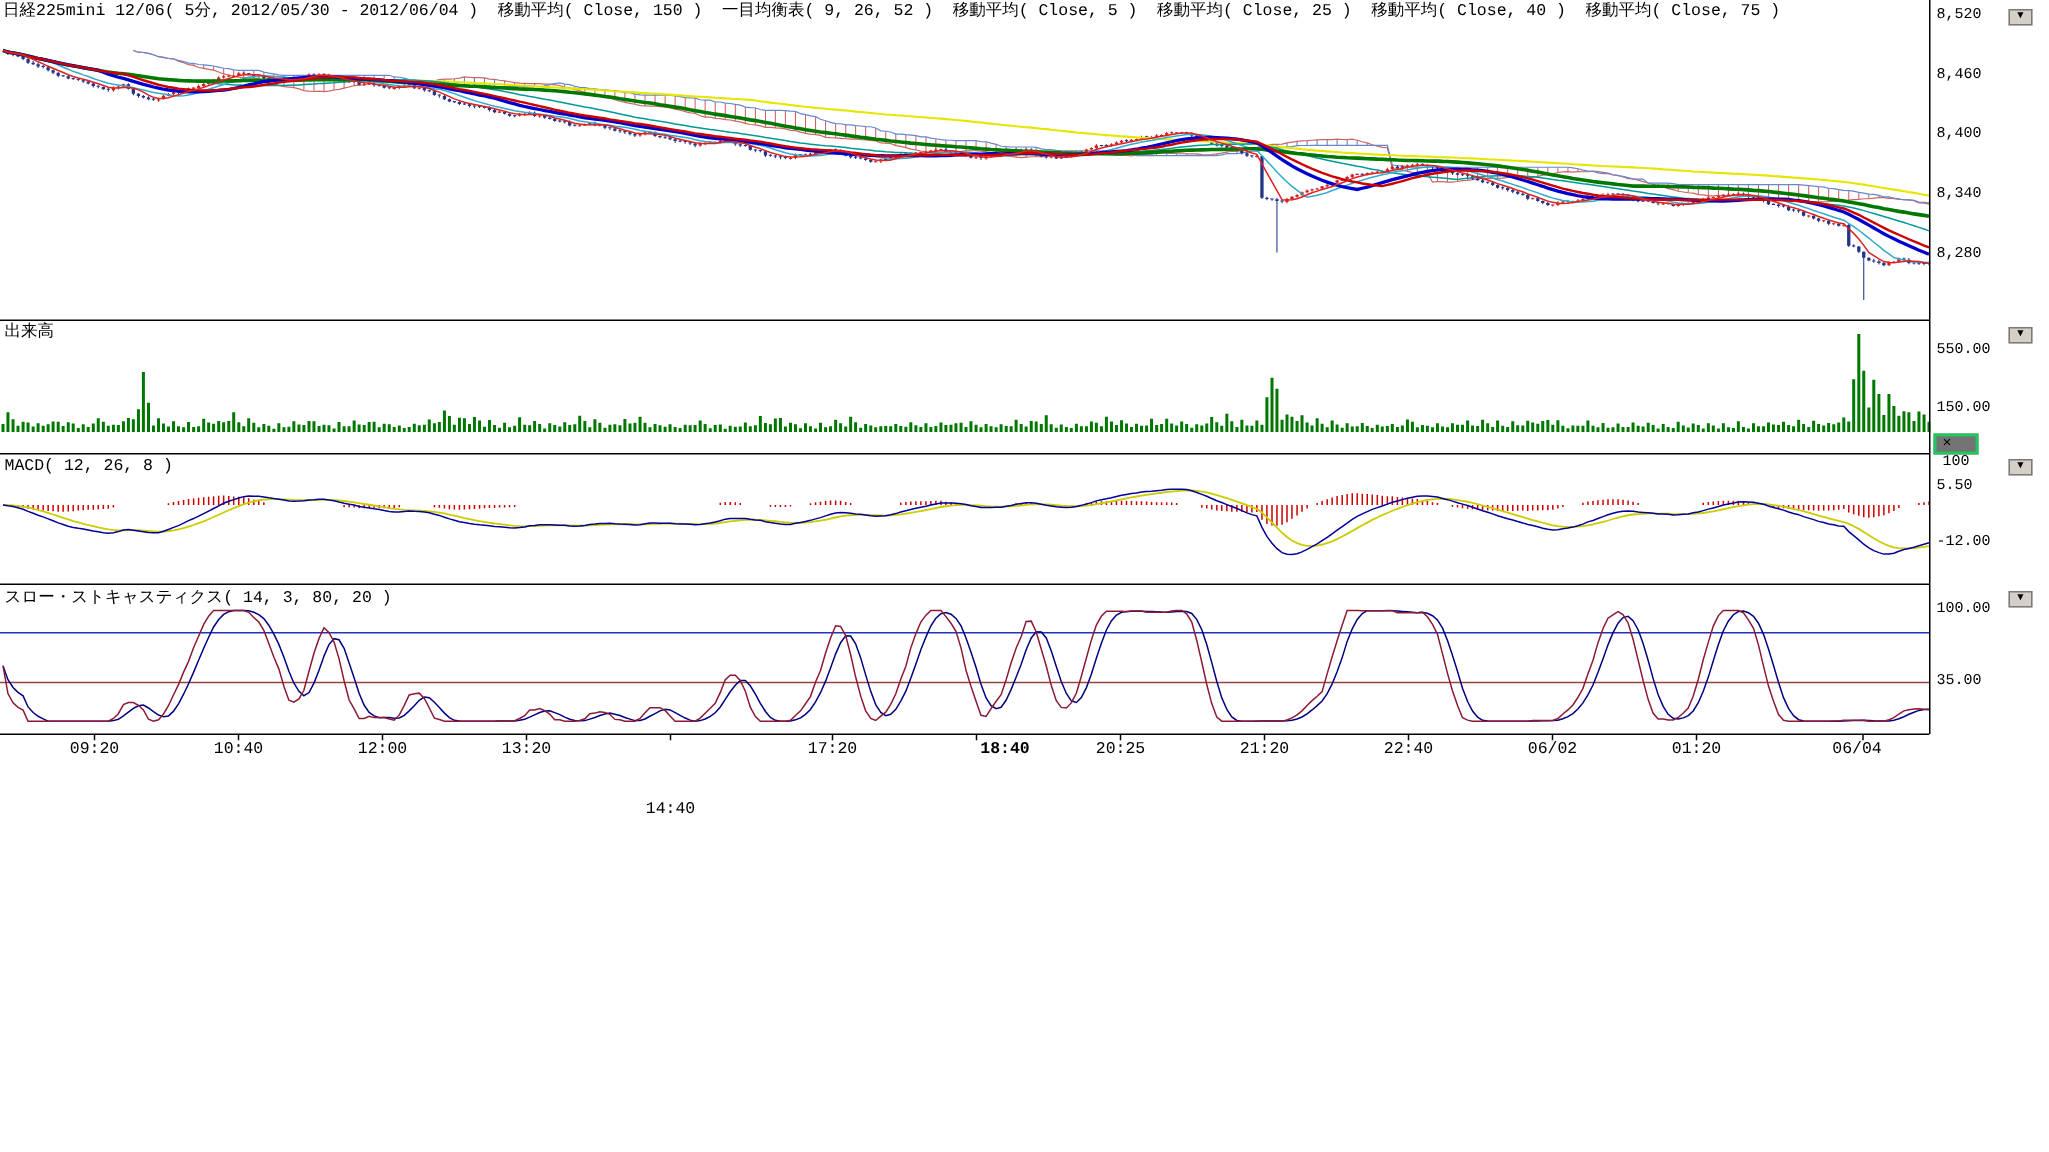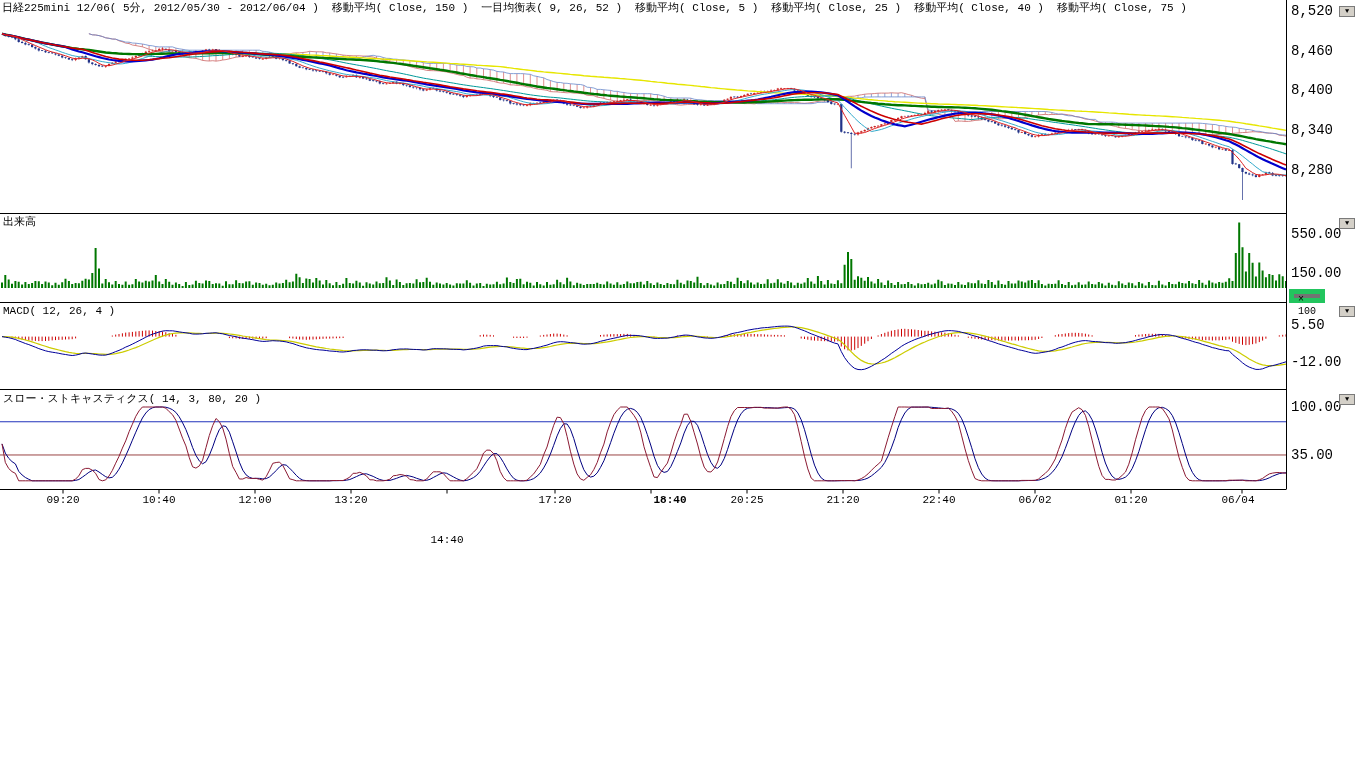--- a/index.html
+++ b/index.html
@@ -12,7 +12,7 @@
   #header-row2 { top:15px; }
   .hrow span { margin-right:13px; }
   .pane-label { position:absolute; left:3px; font-size:11px; line-height:12px; z-index:5; white-space:nowrap; }
-  .axis-label { position:absolute; font-size:14px; line-height:12px; white-space:nowrap; }
+  .axis-label { position:absolute; font-size:10px; line-height:12px; white-space:nowrap; }
   #multiplier-box { position:absolute; left:1289px; top:289px; border:5px solid #22c55e;
     font-size:10px; line-height:12px; height:14px; padding:0 4px; background:#737373; z-index:6; }
   .xlabel { position:absolute; top:494px; width:60px; text-align:center; font-size:11px; }

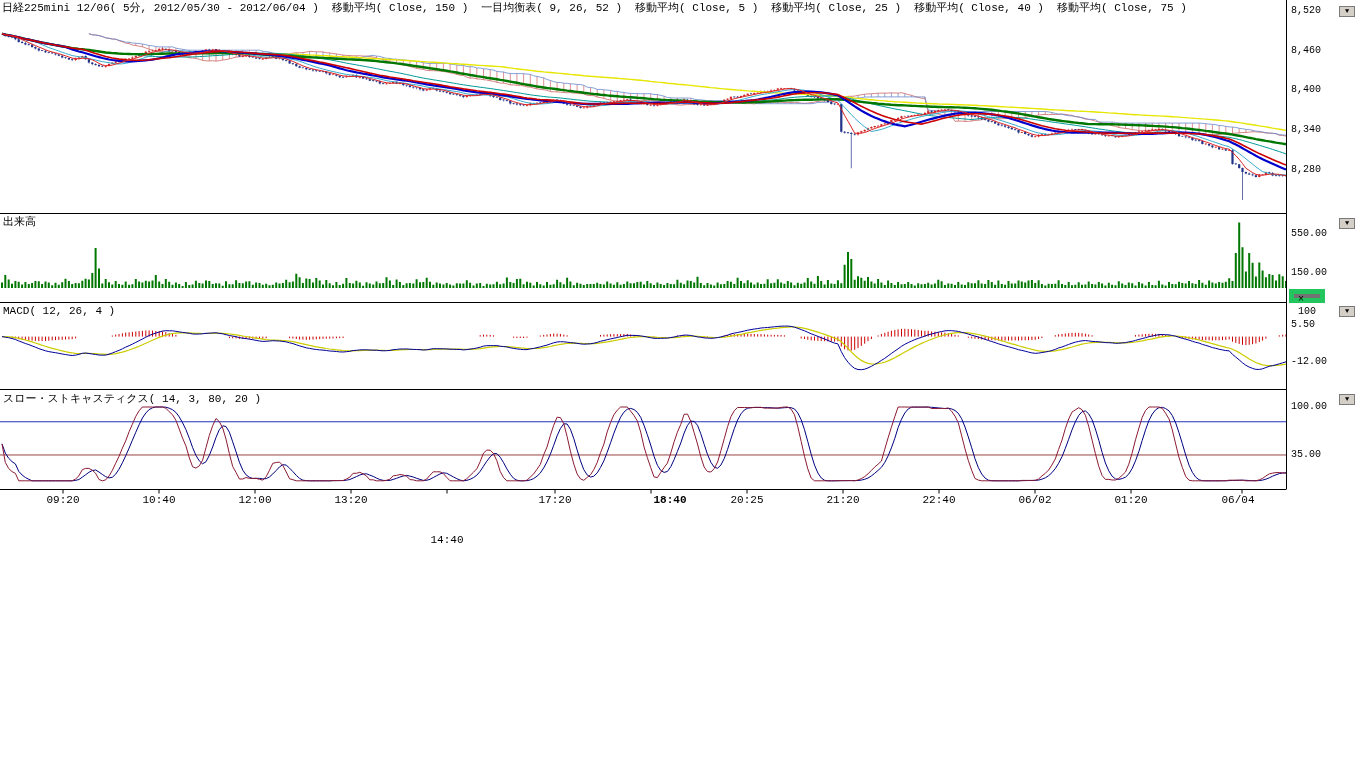--- a/index.html
+++ b/index.html
@@ -13,7 +13,7 @@
   .hrow span { margin-right:13px; }
   .pane-label { position:absolute; left:3px; font-size:11px; line-height:12px; z-index:5; white-space:nowrap; }
   .axis-label { position:absolute; font-size:10px; line-height:12px; white-space:nowrap; }
-  #multiplier-box { position:absolute; left:1289px; top:289px; border:5px solid #22c55e;
+  #multiplier-box { position:absolute; left:1289px; top:289px; border:2px solid #22c55e;
     font-size:10px; line-height:12px; height:14px; padding:0 4px; background:#737373; z-index:6; }
   .xlabel { position:absolute; top:494px; width:60px; text-align:center; font-size:11px; }
   .spin { position:absolute; left:1339px; width:16px; height:11px; background:#d4d0c8;

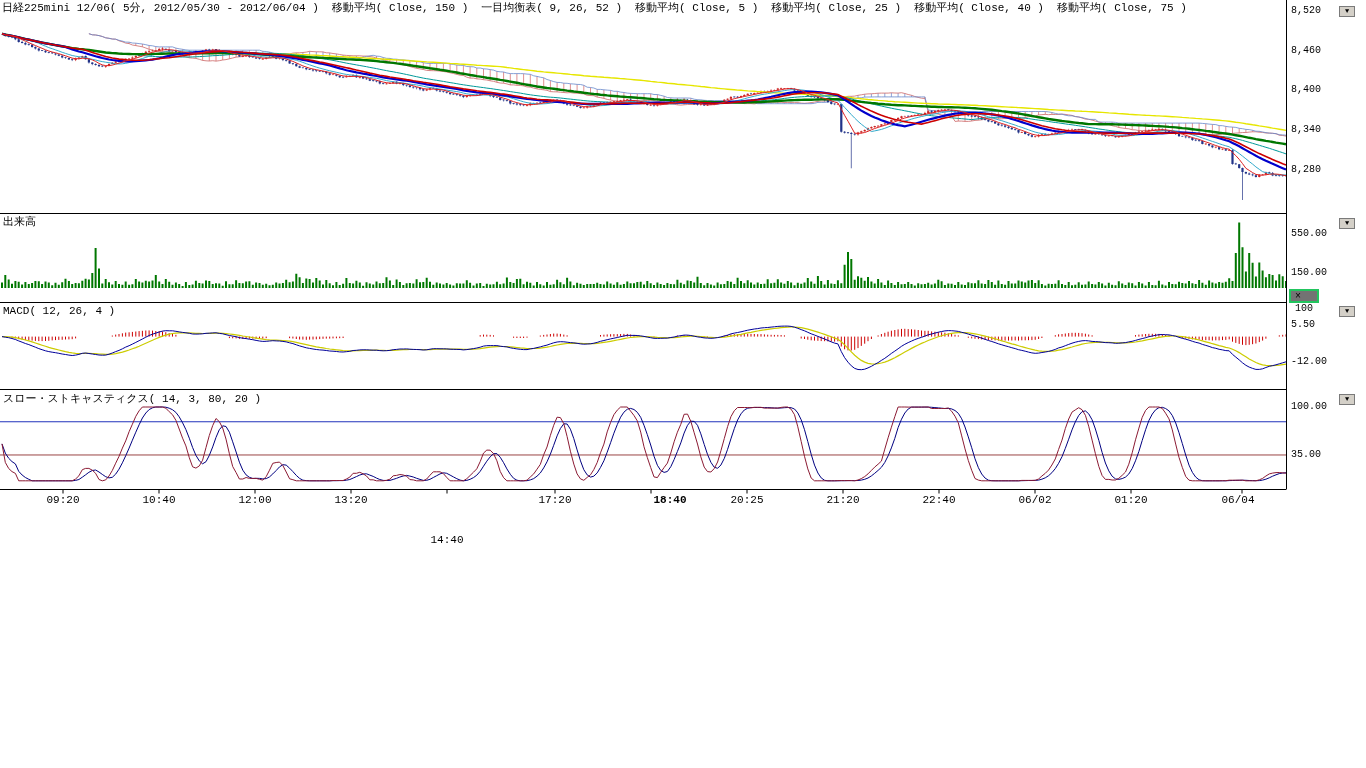--- a/index.html
+++ b/index.html
@@ -93,7 +93,7 @@
   <div id="header-row1" class="hrow"><span>日経225mini 12/06( 5分, 2012/05/30 - 2012/06/04 )</span><span>移動平均( Close, 150 )</span><span>一目均衡表( 9, 26, 52 )</span><span>移動平均( Close, 5 )</span><span>移動平均( Close, 25 )</span><span>移動平均( Close, 40 )</span><span>移動平均( Close, 75 )</span></div>
 
   <div class="pane-label" style="top:216px">出来高</div>
-  <div class="pane-label" style="top:305px">MACD( 12, 26, 4 )</div>
+  <div class="pane-label" style="top:305px">MACD( 12, 26, 8 )</div>
   <div class="pane-label" style="top:393px">スロー・ストキャスティクス( 14, 3, 80, 20 )</div>
 
   <div id="multiplier-box">× 100</div>

